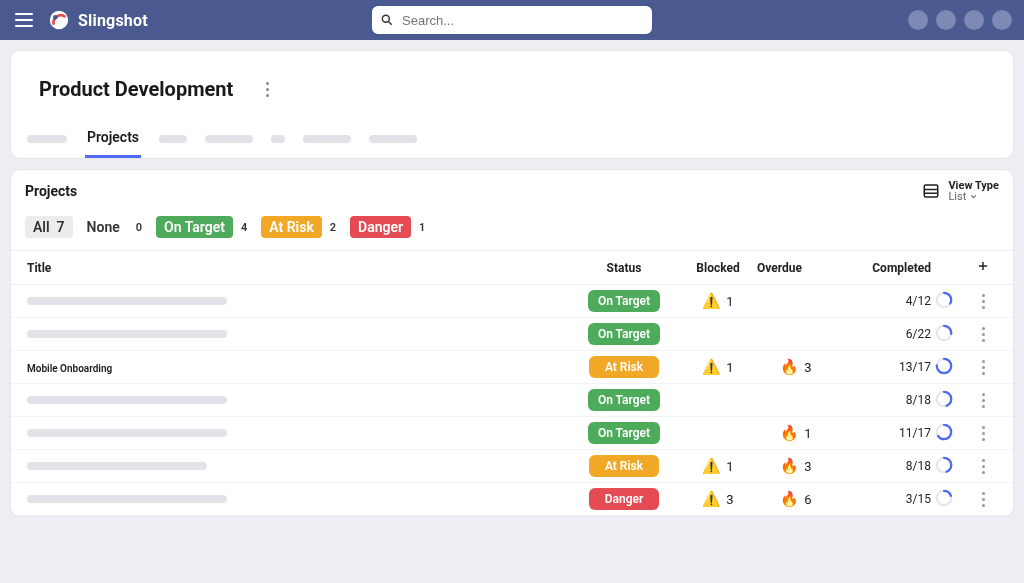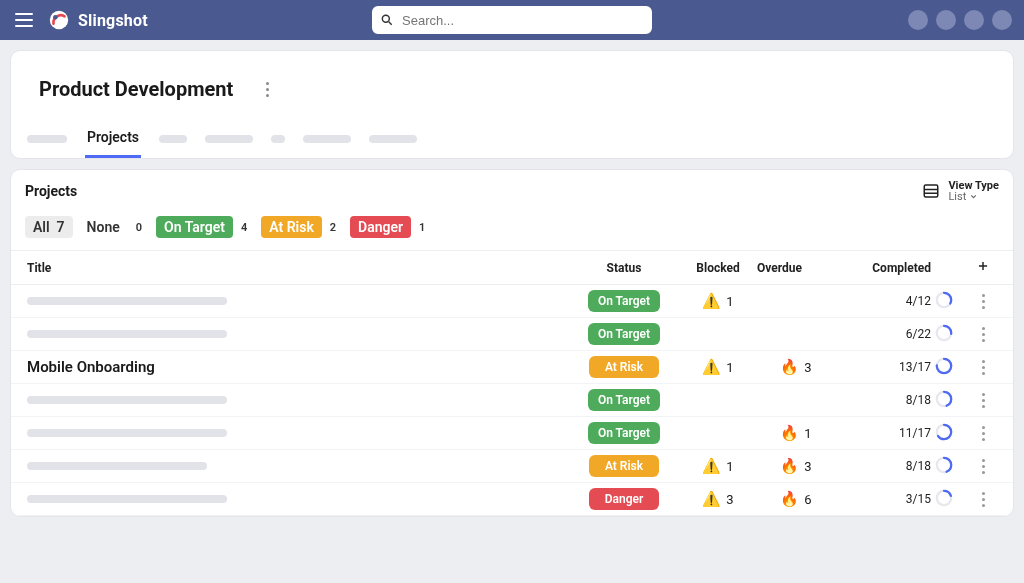--- a/index.html
+++ b/index.html
@@ -66,7 +66,7 @@
 
 .row{display:flex;align-items:center;height:33px;border-bottom:1px solid #f2f3f6;padding:0 16px;font-size:13px}
 .row .col-title .ph{height:8px;border-radius:4px;background:#e1e3e8}
-.row .proj-name{font-size:15px;font-weight:600;color:#1a1a1a}
+.row .proj-name{font-size:10px;font-weight:600;color:#1a1a1a}
 .status-pill{display:inline-block;min-width:70px;border-radius:6px;text-align:center;color:#fff;font-size:12px;font-weight:600;padding:4px 10px}
 .status-on{background:#4dab5b}
 .status-risk{background:#f0a826}

